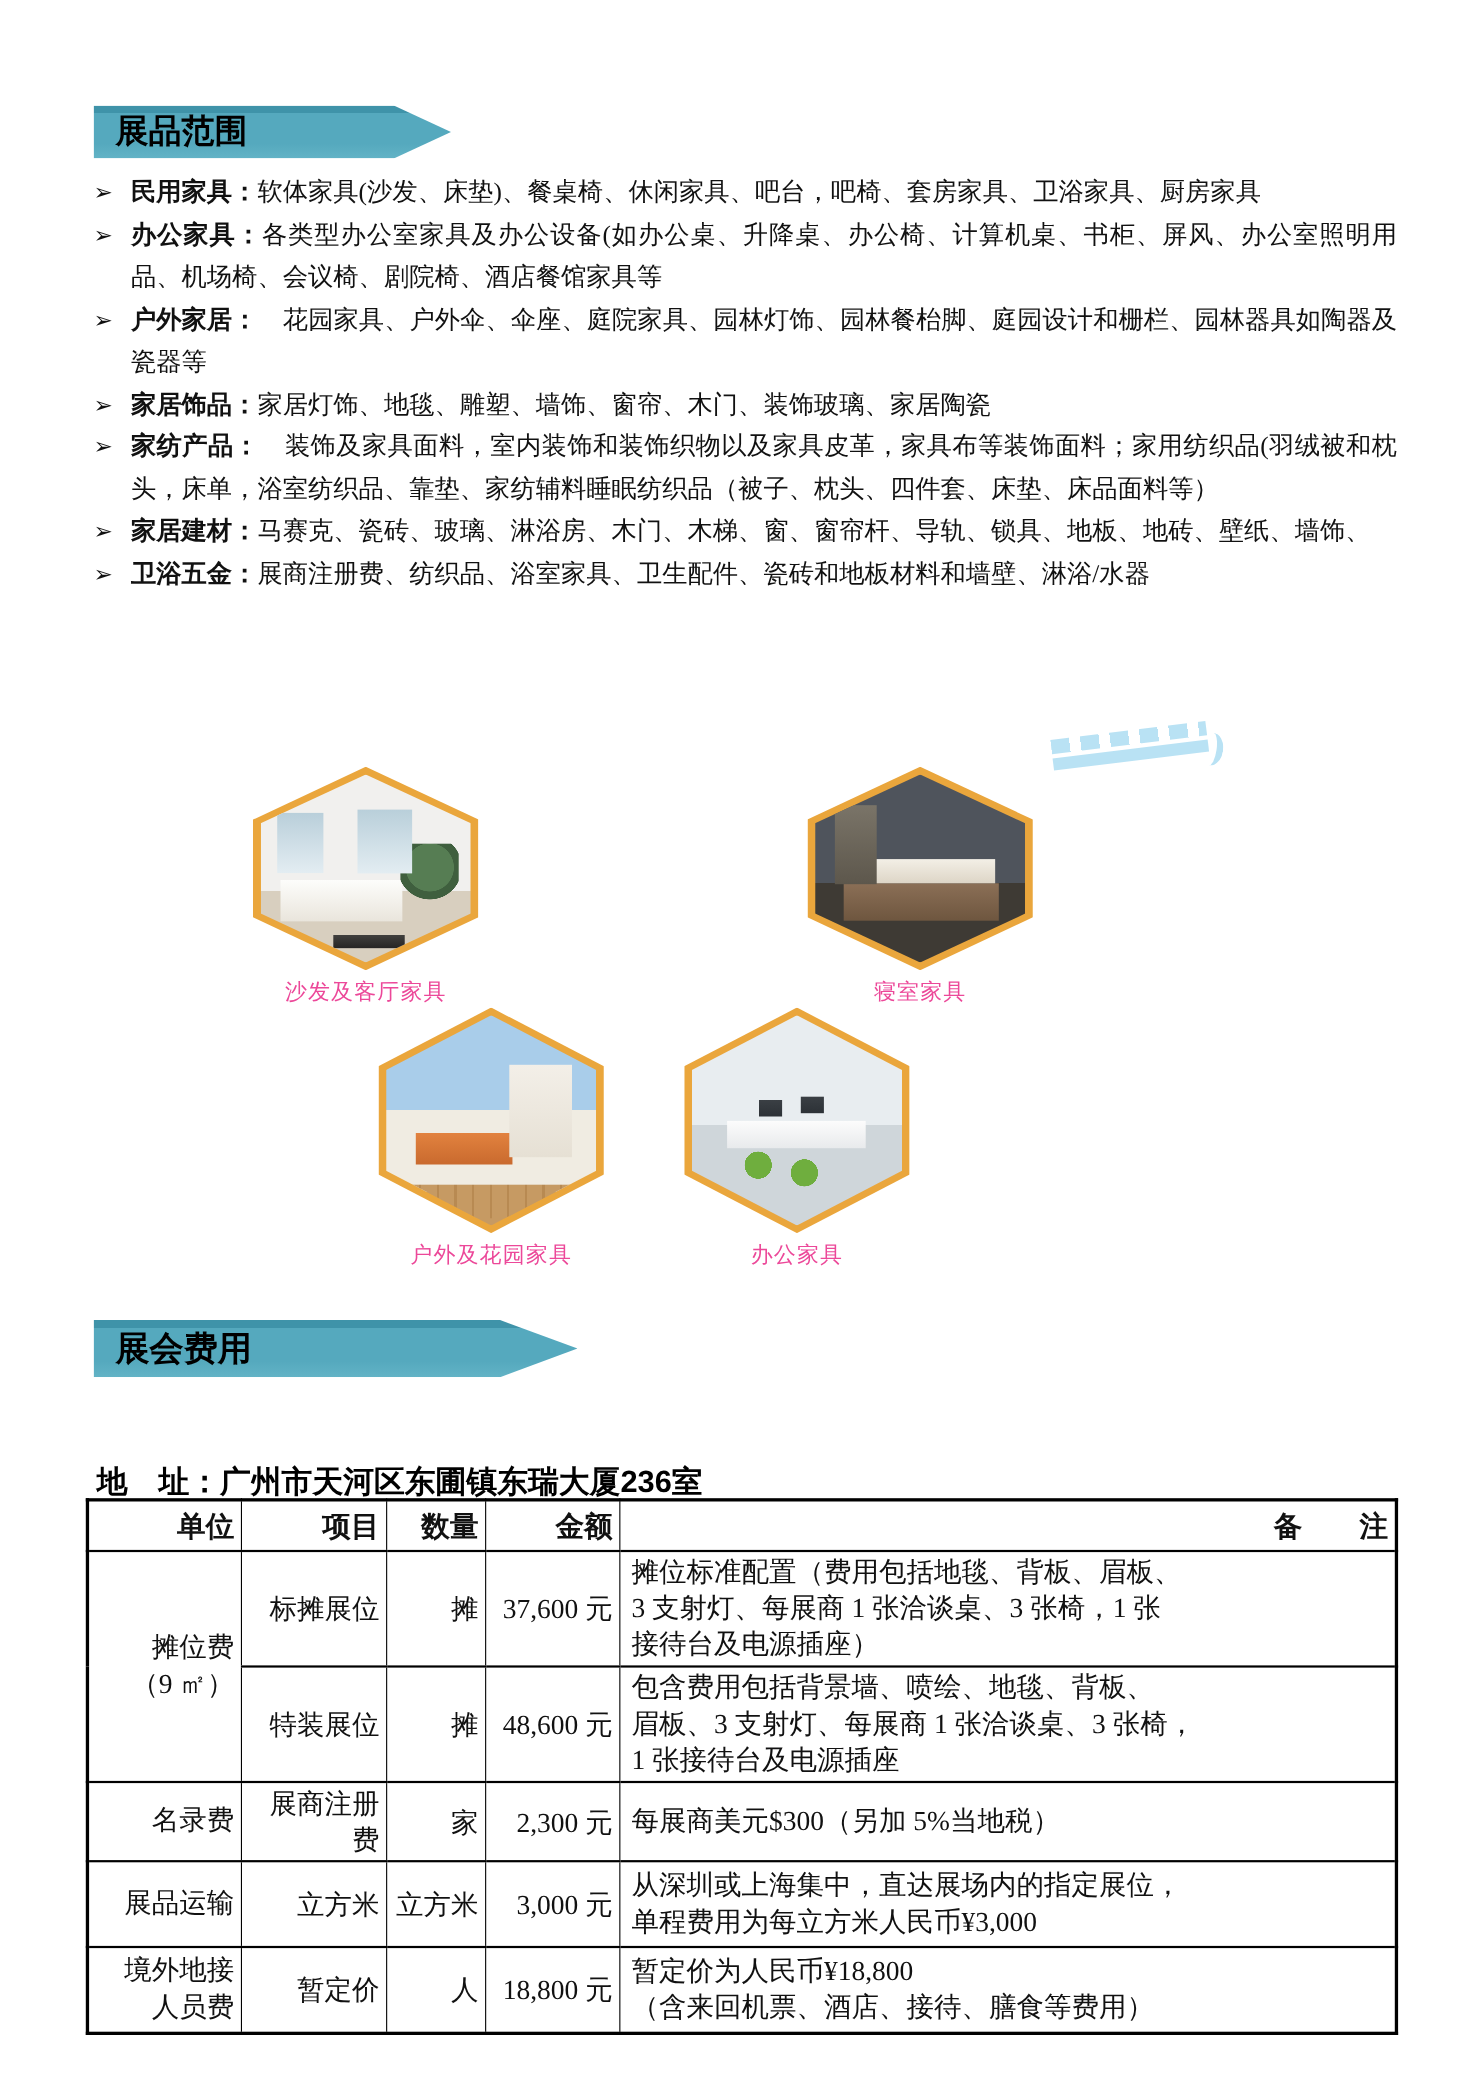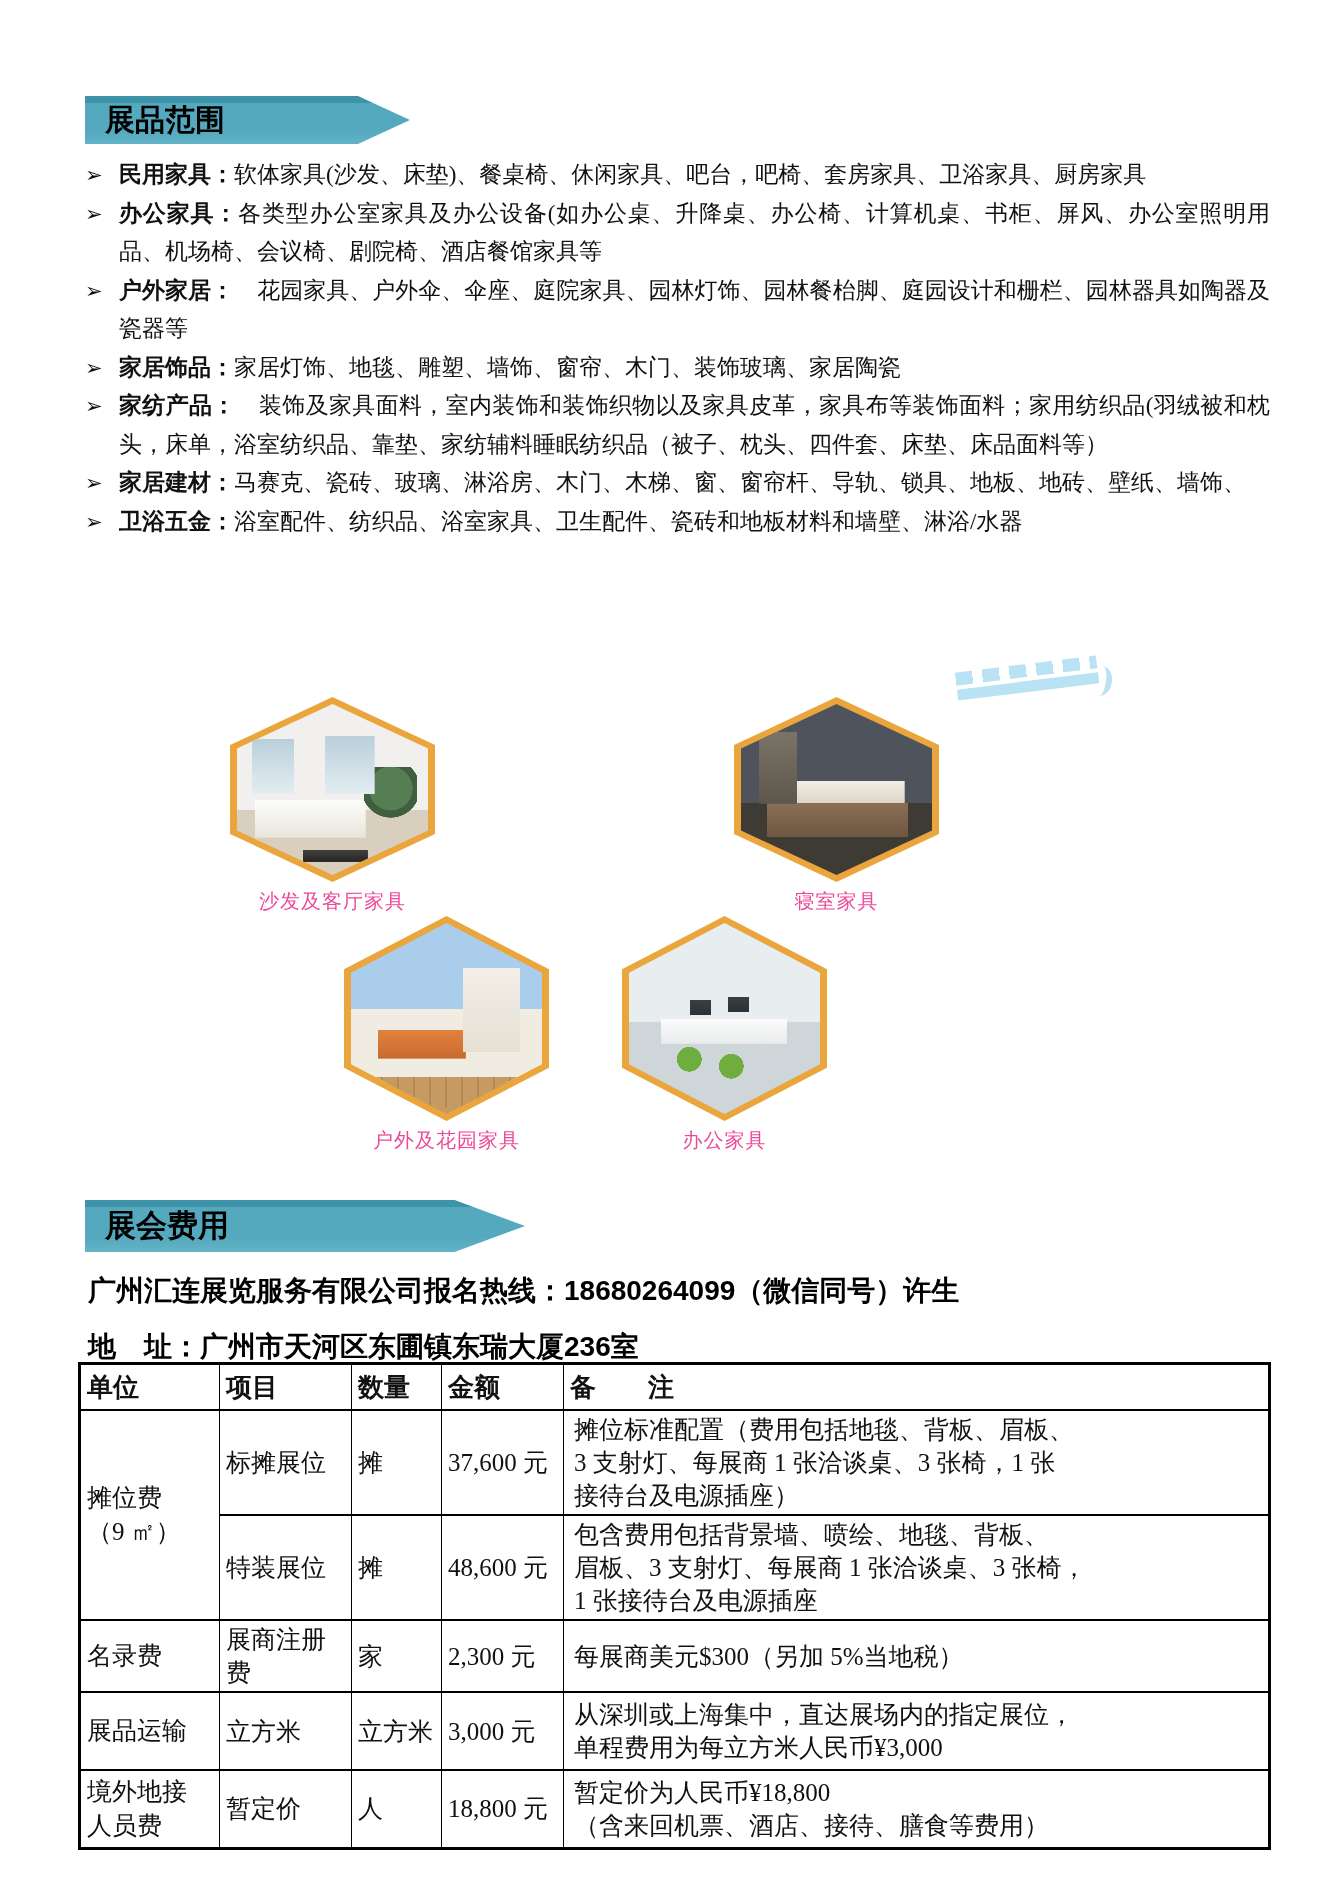--- a/index.html
+++ b/index.html
@@ -117,7 +117,7 @@
     <li><span class="mk">➢</span><span class="lb">家居饰品：</span><span>家居灯饰、地毯、雕塑、墙饰、窗帘、木门、装饰玻璃、家居陶瓷</span></li>
     <li><span class="mk">➢</span><span class="lb">家纺产品：</span><span>　装饰及家具面料，室内装饰和装饰织物以及家具皮革，家具布等装饰面料；家用纺织品(羽绒被和枕头，床单，浴室纺织品、靠垫、家纺辅料睡眠纺织品（被子、枕头、四件套、床垫、床品面料等）</span></li>
     <li><span class="mk">➢</span><span class="lb">家居建材：</span><span>马赛克、瓷砖、玻璃、淋浴房、木门、木梯、窗、窗帘杆、导轨、锁具、地板、地砖、壁纸、墙饰、</span></li>
-    <li><span class="mk">➢</span><span class="lb">卫浴五金：</span><span>浴室配件、纺织品、浴室家具、卫生配件、瓷砖和地板材料和墙壁、淋浴/水器</span></li>
+    <li><span class="mk">➢</span><span class="lb">卫浴五金：</span><span>展商注册费、纺织品、浴室家具、卫生配件、瓷砖和地板材料和墙壁、淋浴/水器</span></li>
   </ul>
 
   <div class="scribble"></div>

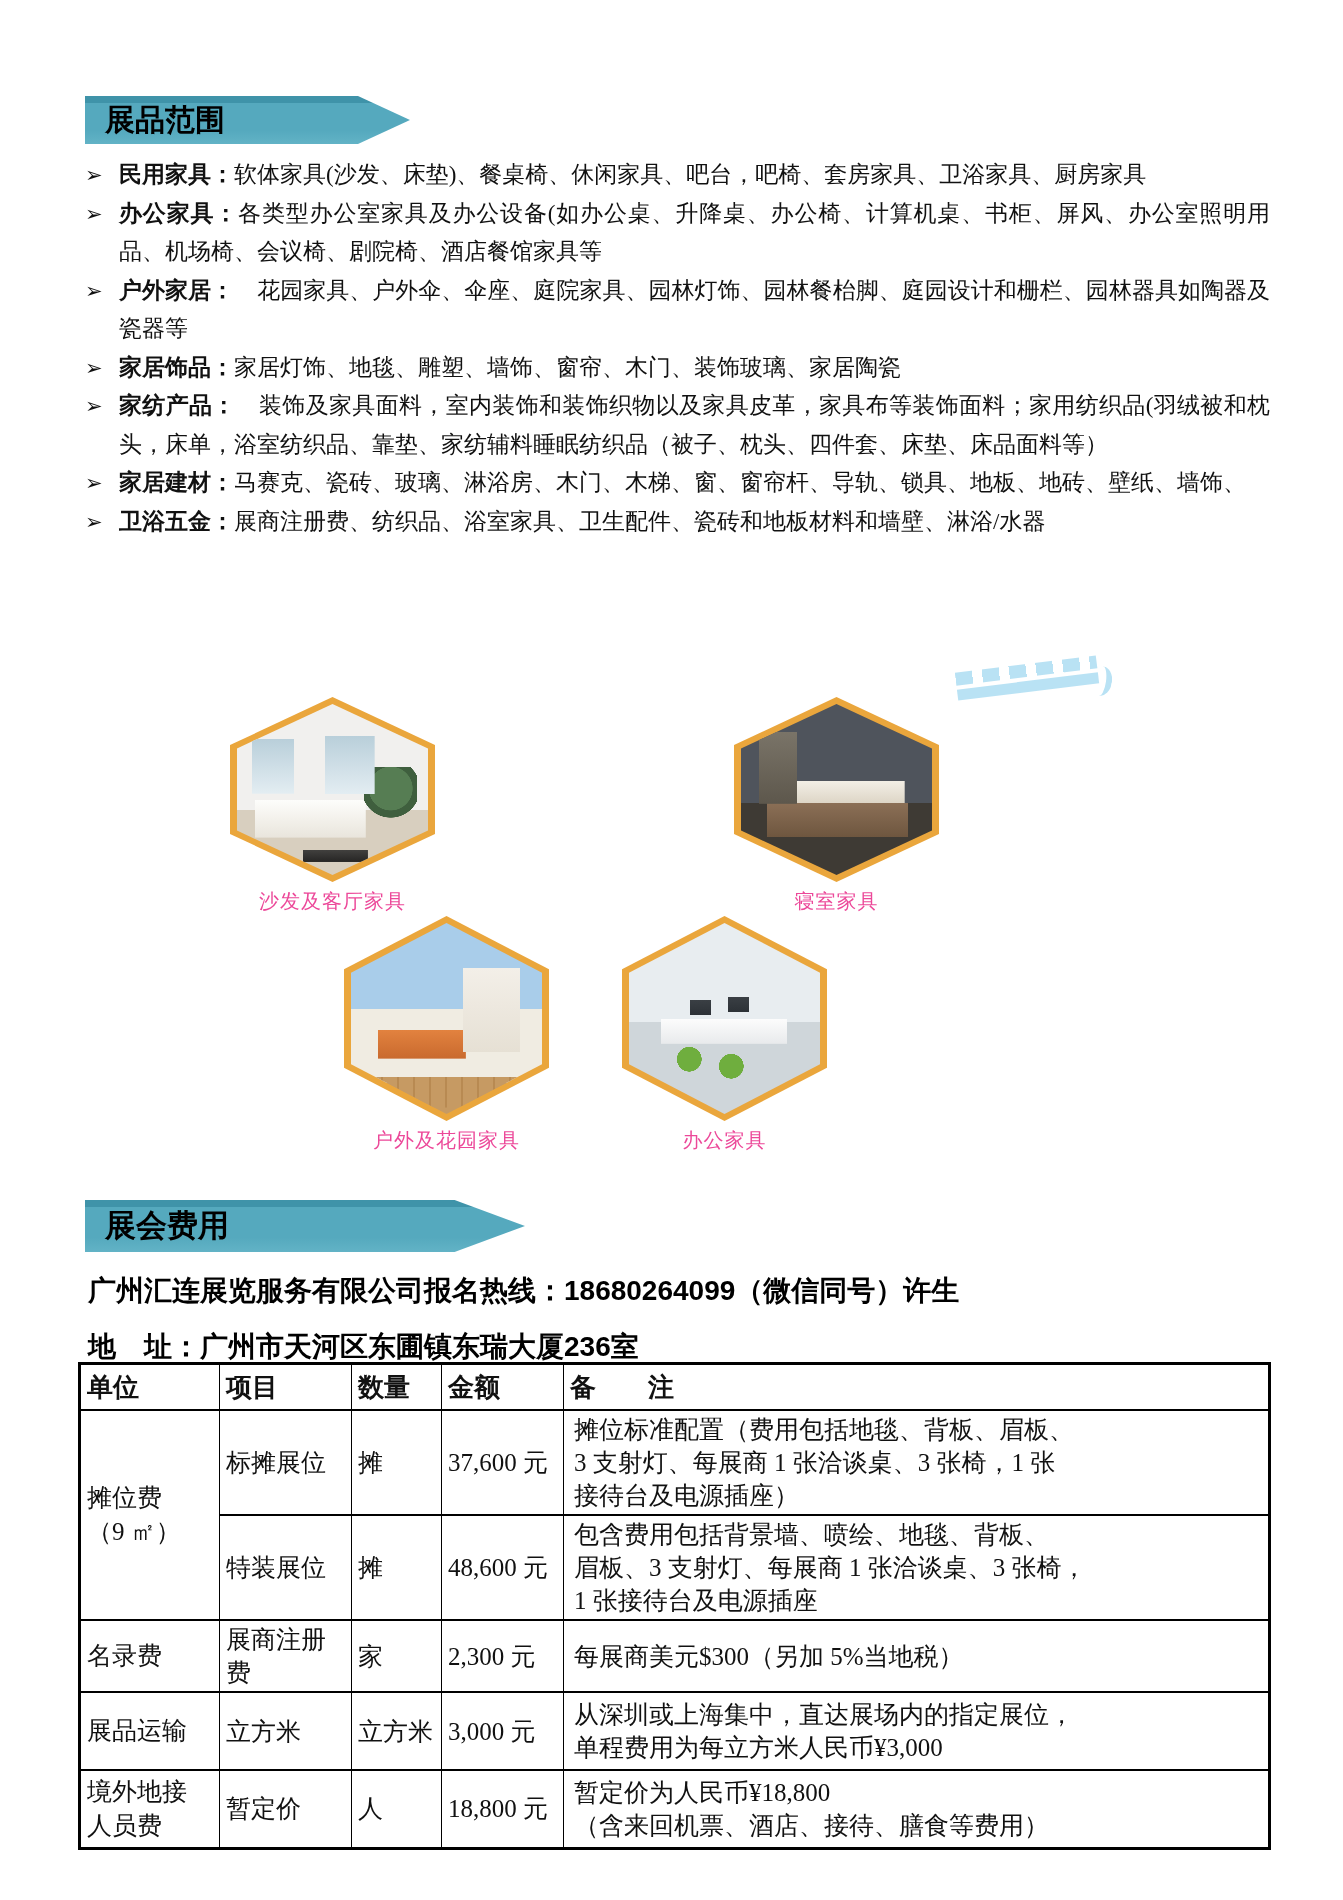--- a/index.html
+++ b/index.html
@@ -152,7 +152,6 @@
     <span>展会费用</span>
   </div>
 
-  <div id="contact1" class="contact">广州汇连展览服务有限公司报名热线：18680264099（微信同号）许生</div>
   <div id="contact2" class="contact">地　址：广州市天河区东圃镇东瑞大厦236室</div>
 
   <table id="fees-table">

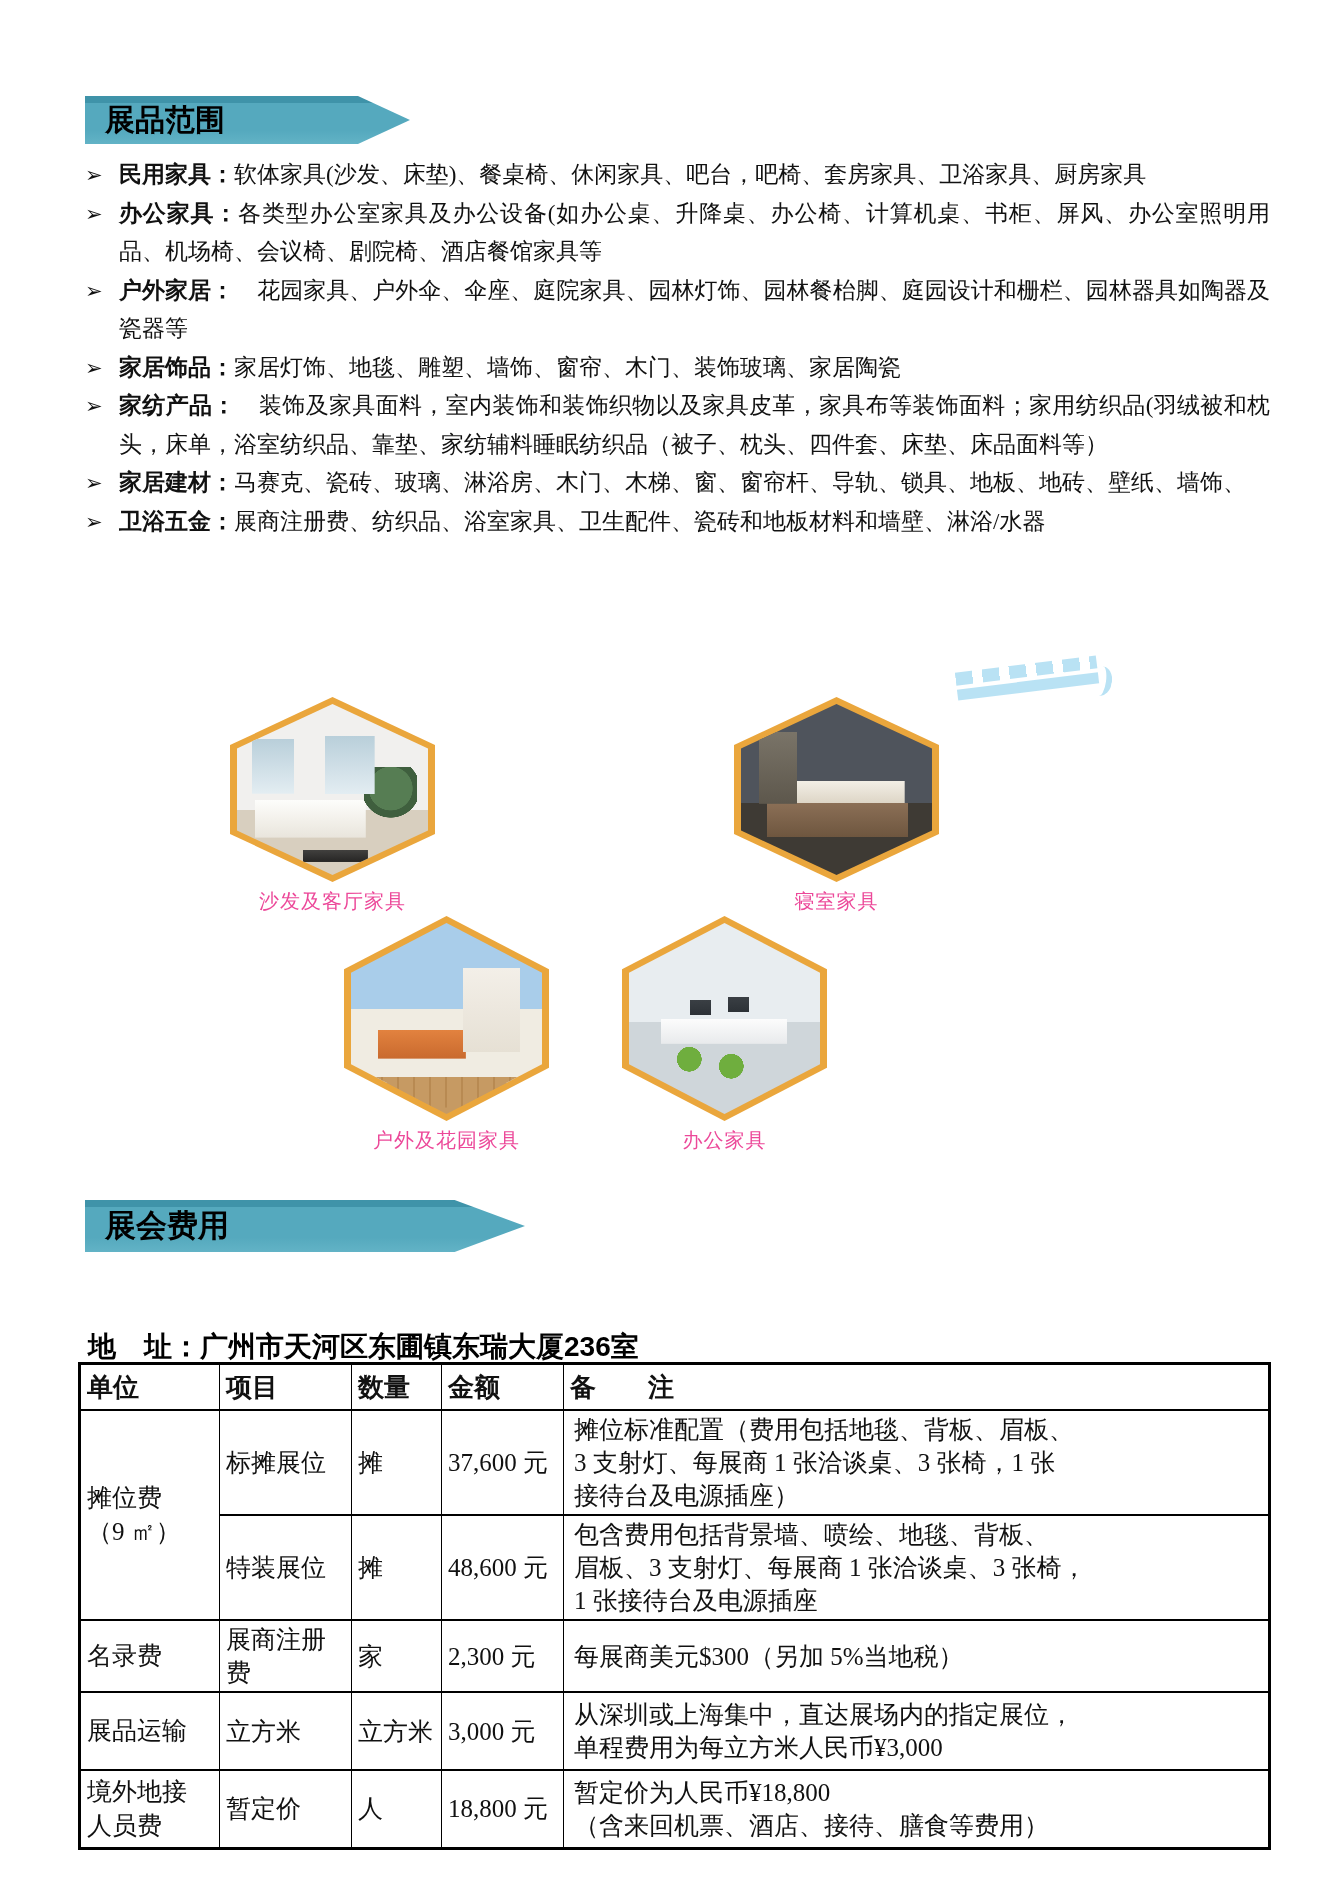--- a/index.html
+++ b/index.html
@@ -95,7 +95,7 @@
   #fees-table{position:absolute;left:78px;top:1362px;width:1190px;border-collapse:collapse;
               table-layout:fixed;font-size:25px;}
   #fees-table th,#fees-table td{border:solid #000;border-width:2px 1px;vertical-align:middle;
-              text-align:left;padding:2px 6px;}
+              text-align:right;padding:2px 6px;}
   #fees-table{border:3px solid #000;}
   #fees-table th{font-size:26px;font-weight:bold;height:40px;}
   #fees-table td.note{text-align:left;padding-left:10px;line-height:33px;}

